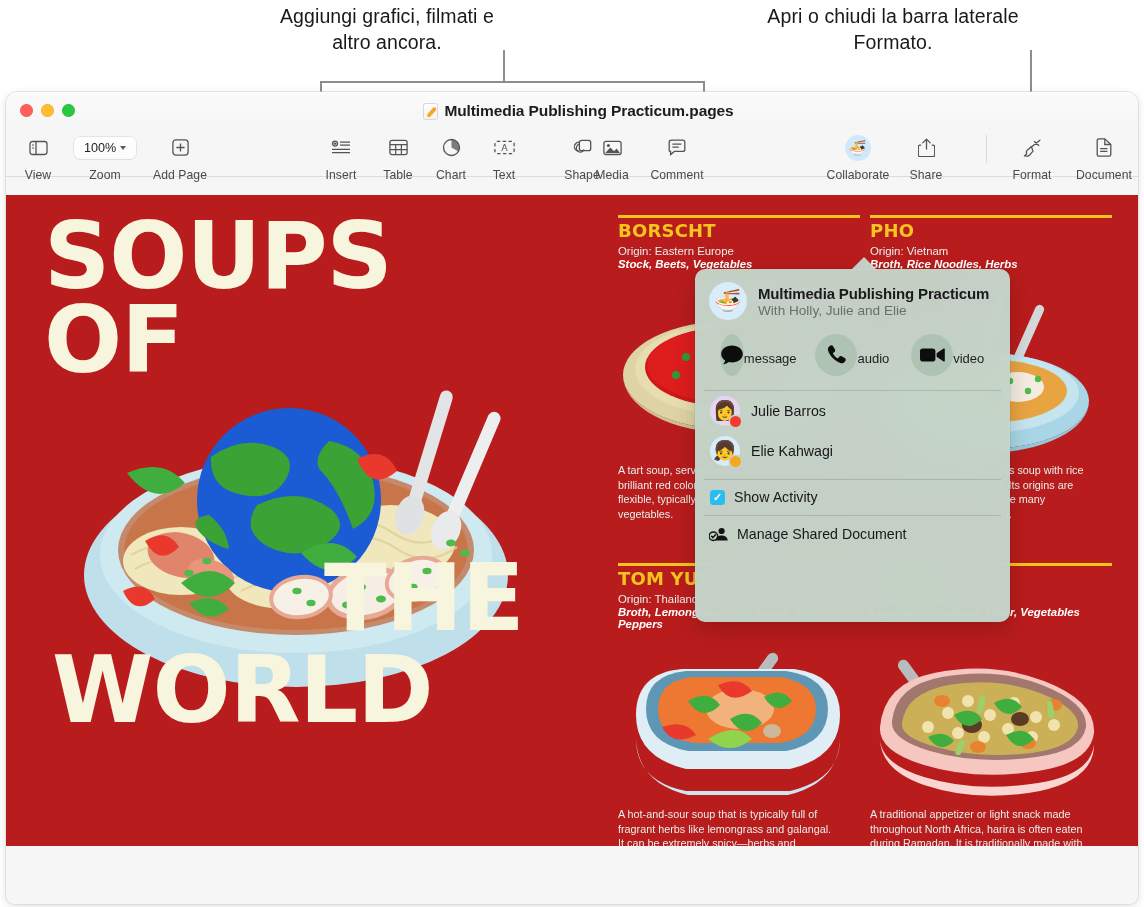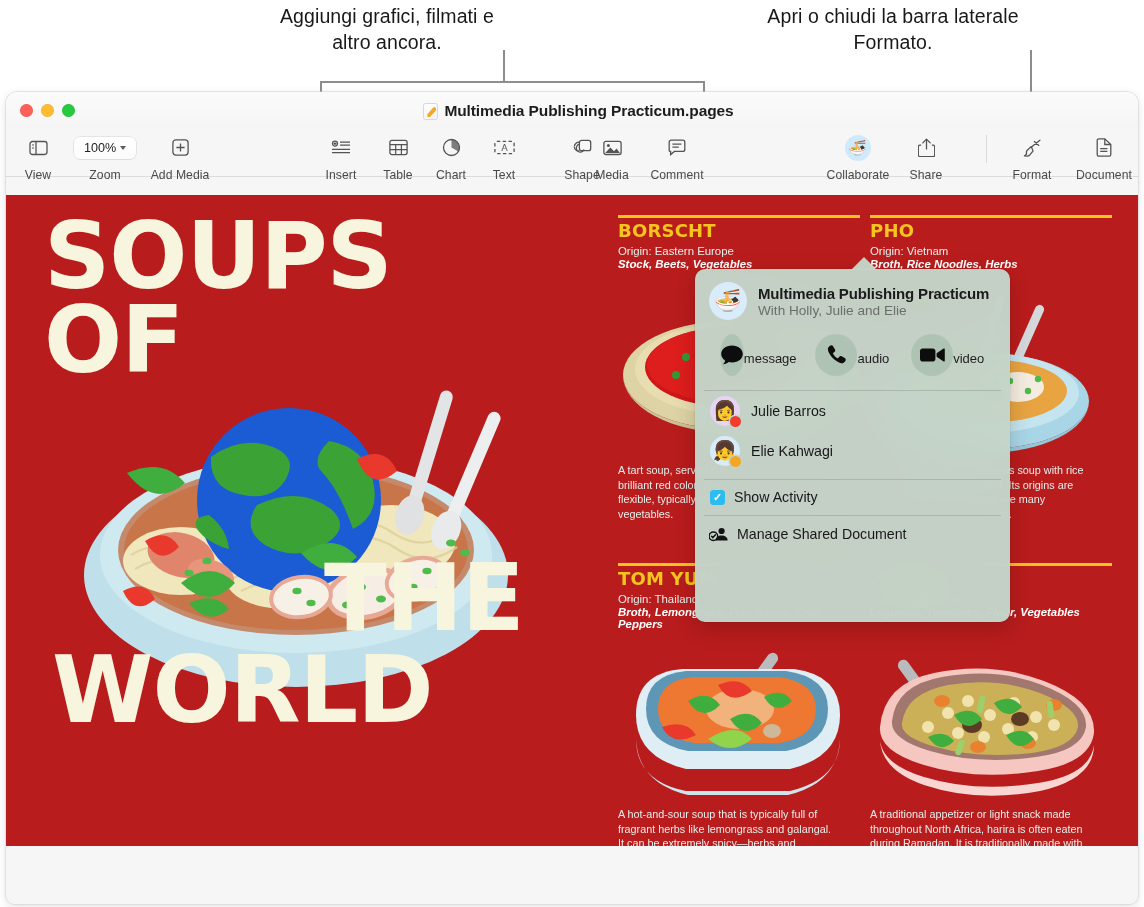--- a/index.html
+++ b/index.html
@@ -229,7 +229,7 @@
               <line x1="4.4" y1="8.5" x2="12.6" y2="8.5" stroke="#545456" stroke-width="1.3"></line>
             </svg>
         </div>
-        <div class="tb-lb">Add Media</div>
+        <div class="tb-lb">Add Page</div>
       </div>
 
       <div class="tbitem" style="left:303px;">

